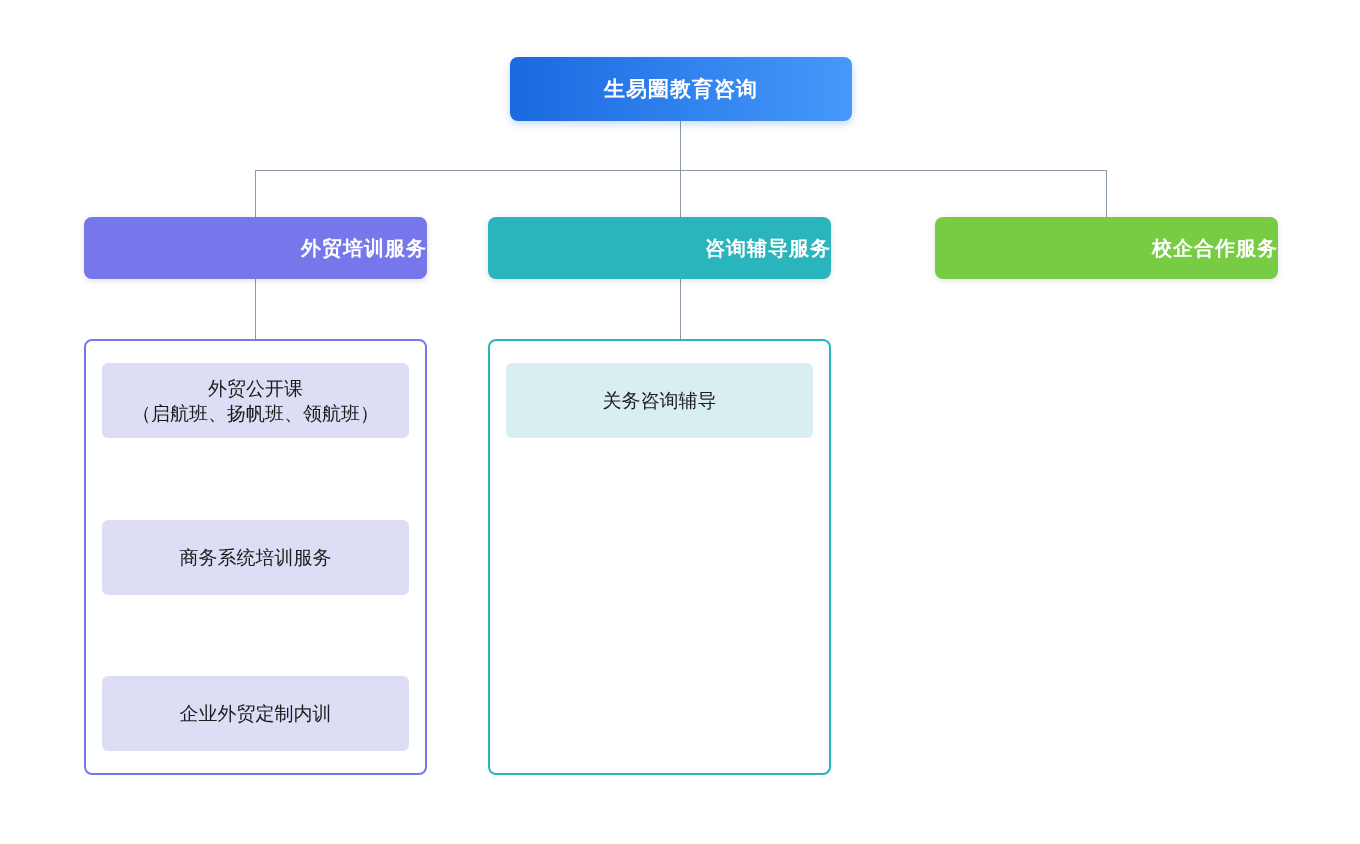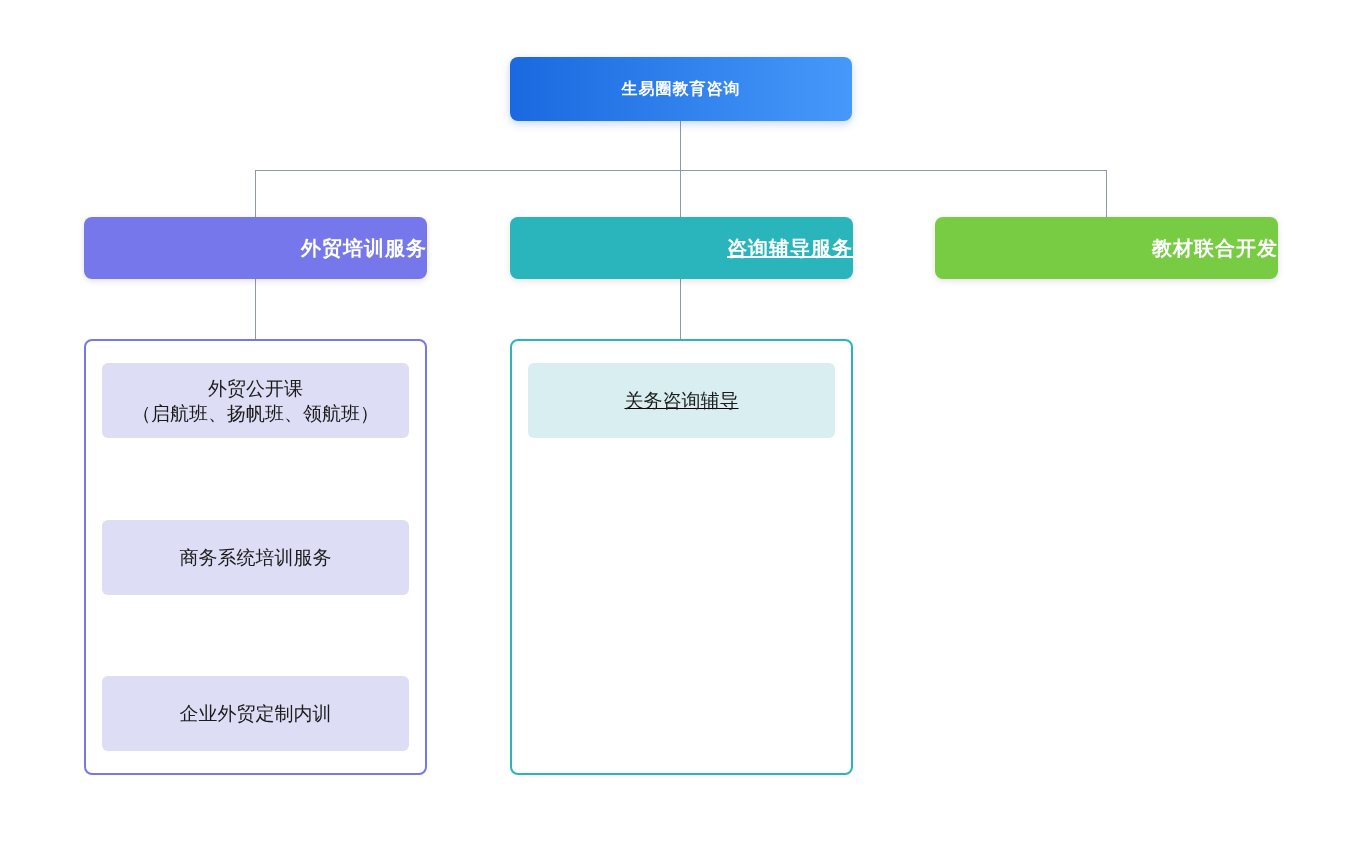--- a/index.html
+++ b/index.html
@@ -27,7 +27,7 @@
     border-radius: 8px;
     display: flex; align-items: center; justify-content: center;
     color: #ffffff;
-    font-size: 16px;
+    font-size: 21px;
     font-weight: bold;
     letter-spacing: 1px;
     box-shadow: 0 3px 8px rgba(30, 105, 224, 0.25);

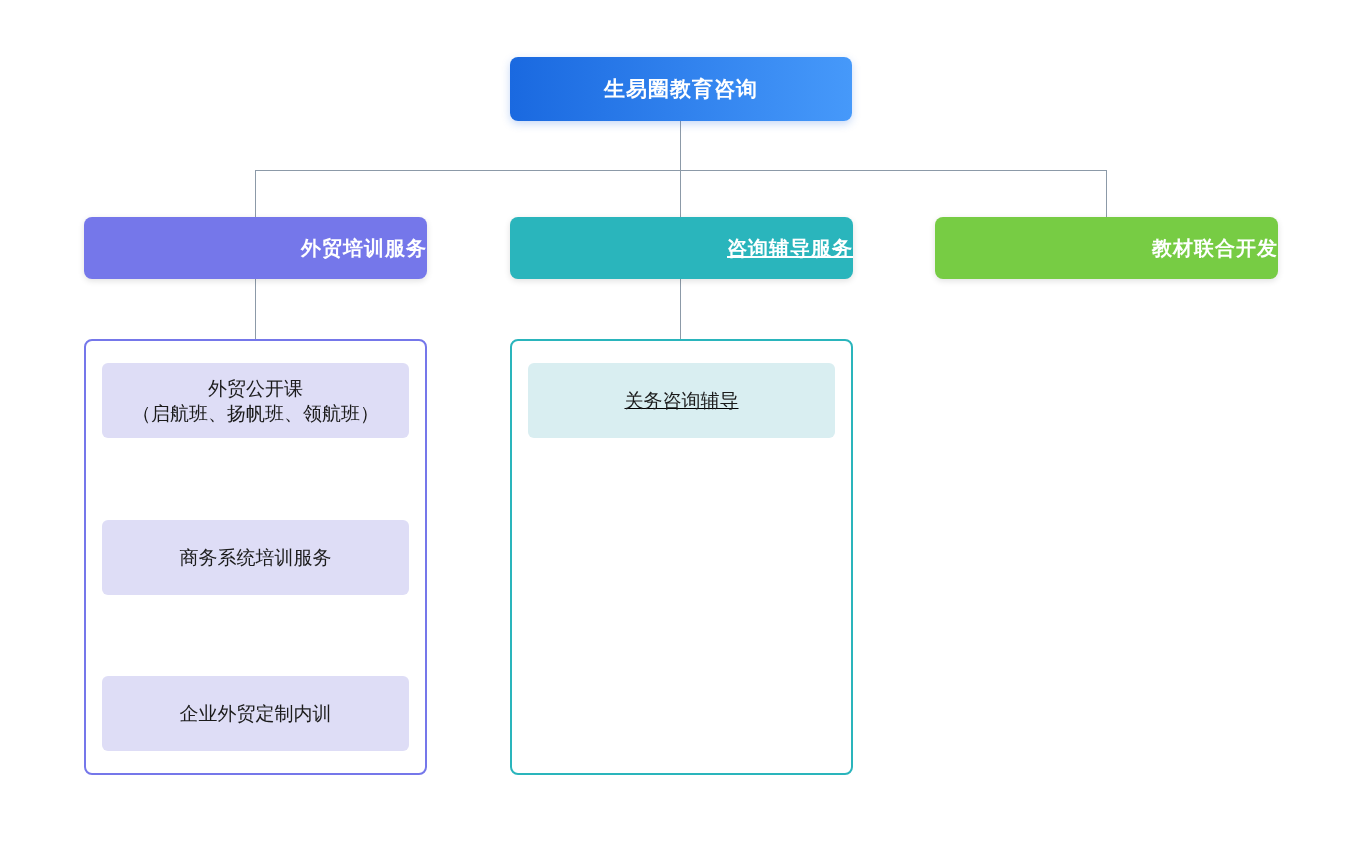--- a/index.html
+++ b/index.html
@@ -76,7 +76,7 @@
   }
 
   .col-1 { left: 84px; }
-  .col-2 { left: 510px; text-decoration: underline; }
+  .col-2 { left: 488px; }
   .col-3 { left: 935px; }
 </style>
 </head>

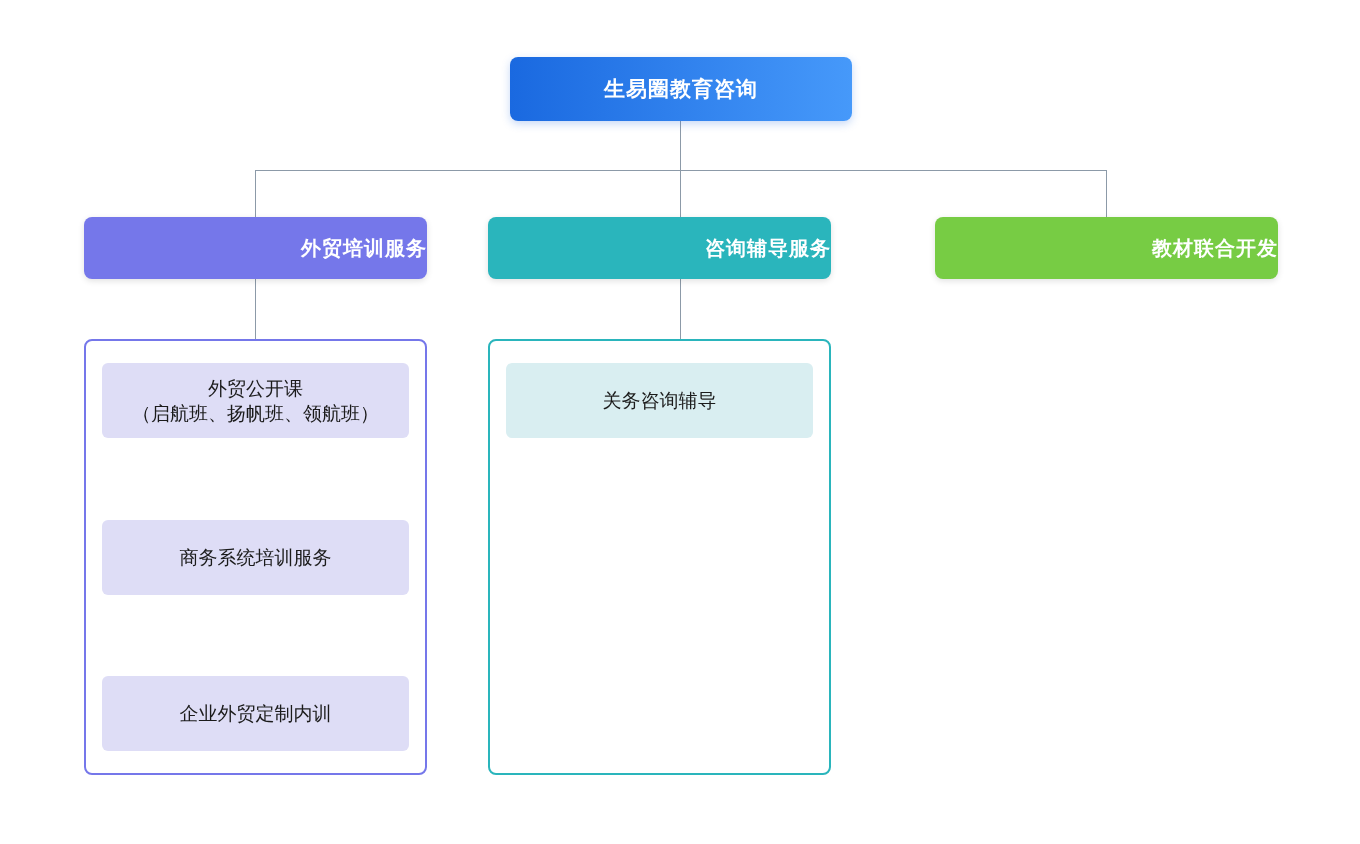--- a/index.html
+++ b/index.html
@@ -114,7 +114,7 @@
   </div>
 
   <div class="branch-header col-3" style="--branch-color: #77CC44; --item-bg: #DFF2DA;">
-    <span>教材联合开发</span>
+    <span>校企合作服务</span>
   </div>
 
 </div>

